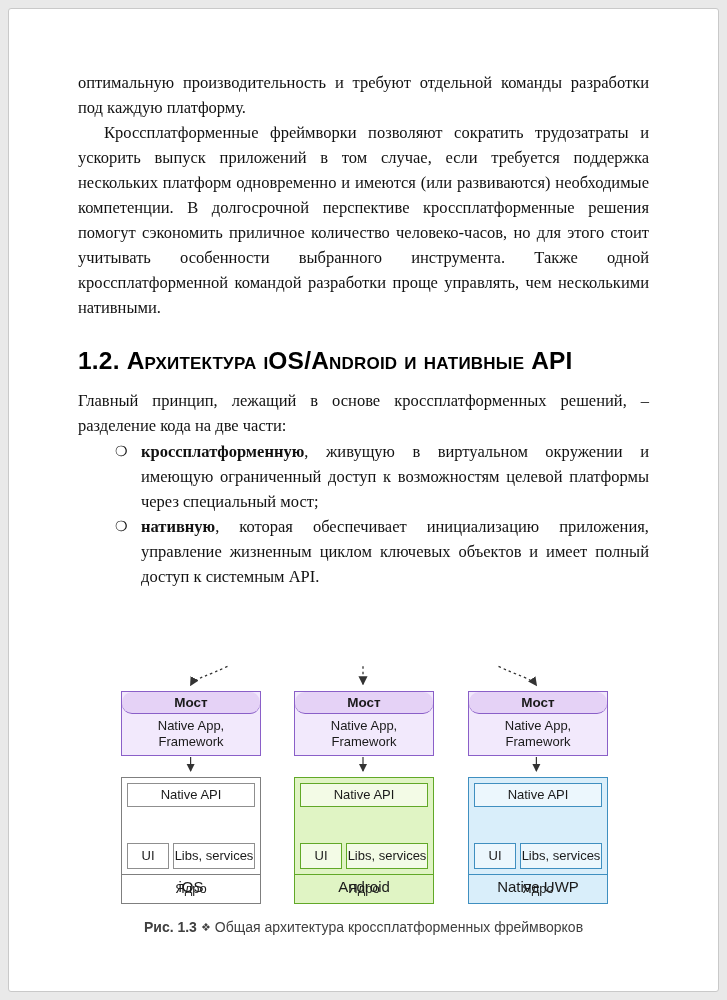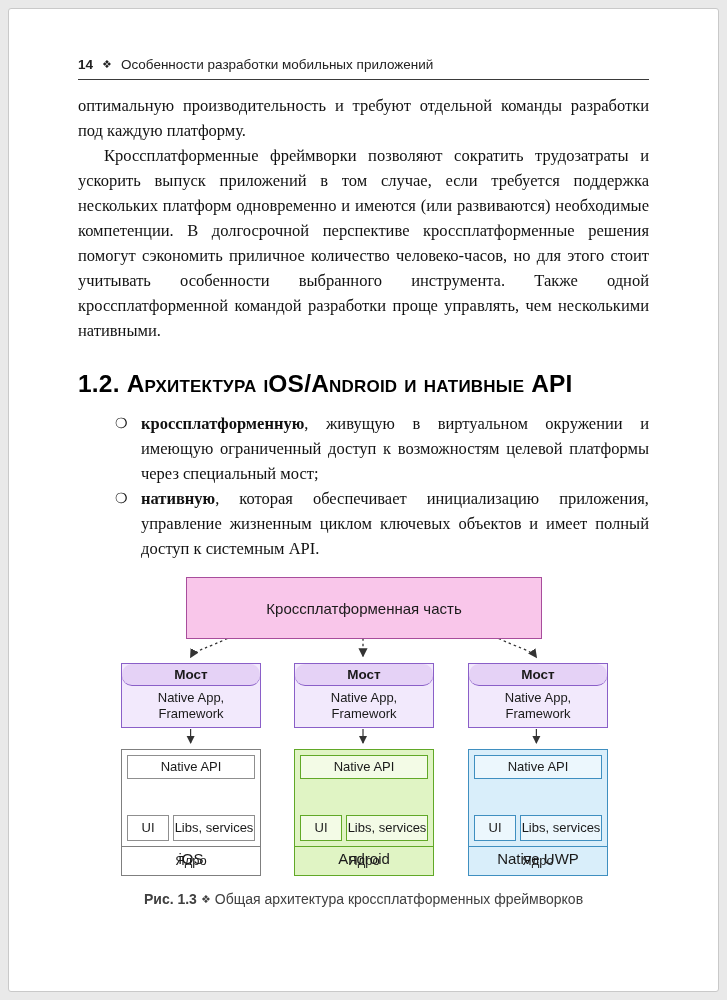--- a/index.html
+++ b/index.html
@@ -130,11 +130,6 @@
 <div class="page">
   <div class="content">
 
-    <div class="running-header">
-      <span class="page-num">14</span>
-      <span class="rh-diamond">❖</span>
-      <span class="rh-title">Особенности разработки мобильных приложений</span>
-    </div>
 
     <div class="body-text">
       <p class="para">оптимальную производительность и требуют отдельной команды разработки под каждую платформу.</p>

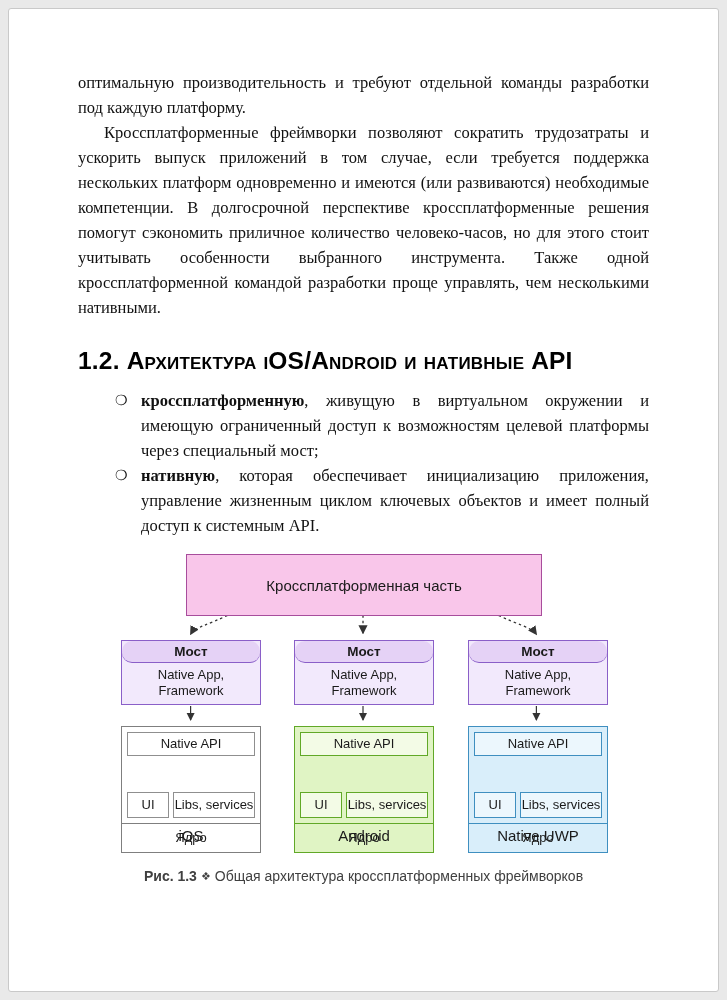--- a/index.html
+++ b/index.html
@@ -138,6 +138,7 @@
 
     <h2 class="section-heading">1.2. Архитектура iOS/Android и нативные API</h2>
 
+    <p class="para">Главный принцип, лежащий в основе кроссплатформенных решений, – разделение кода на две части:</p>
 
     <ul class="bullet-list">
       <li class="bullet-item">

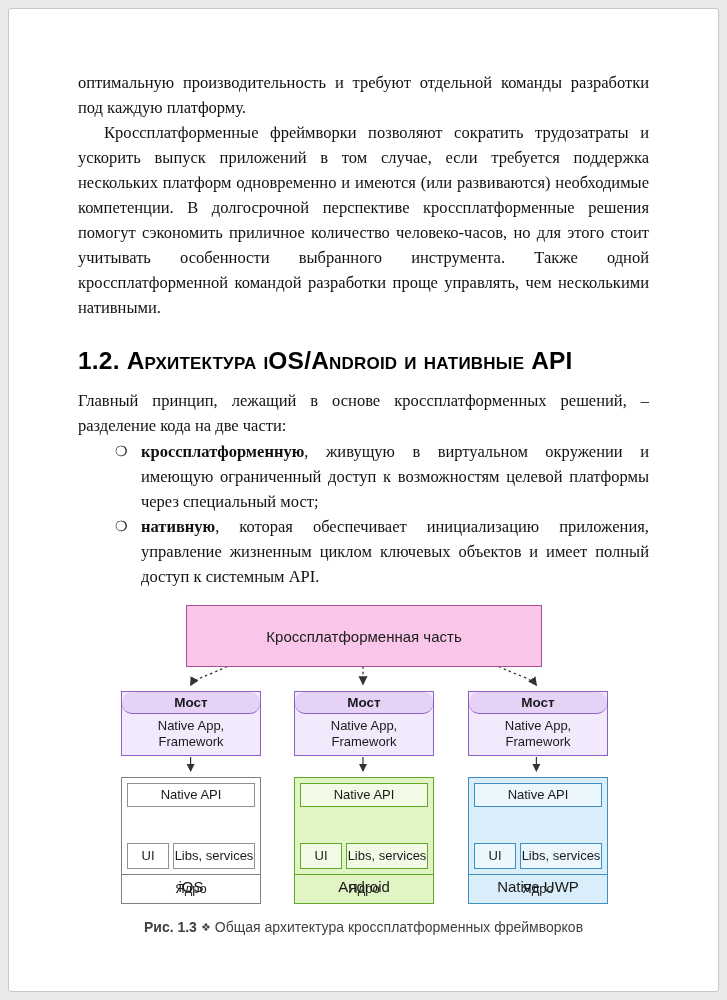--- a/index.html
+++ b/index.html
@@ -165,7 +165,6 @@
         <path d="M460,152 L460,166" fill="none" stroke="#333" stroke-width="1.2" marker-end="url(#ah)"></path>
       </svg>
 
-      <div class="top-box">Кроссплатформенная часть</div>
 
       <div class="col col-1 theme-ios">
         <div class="bridge">

